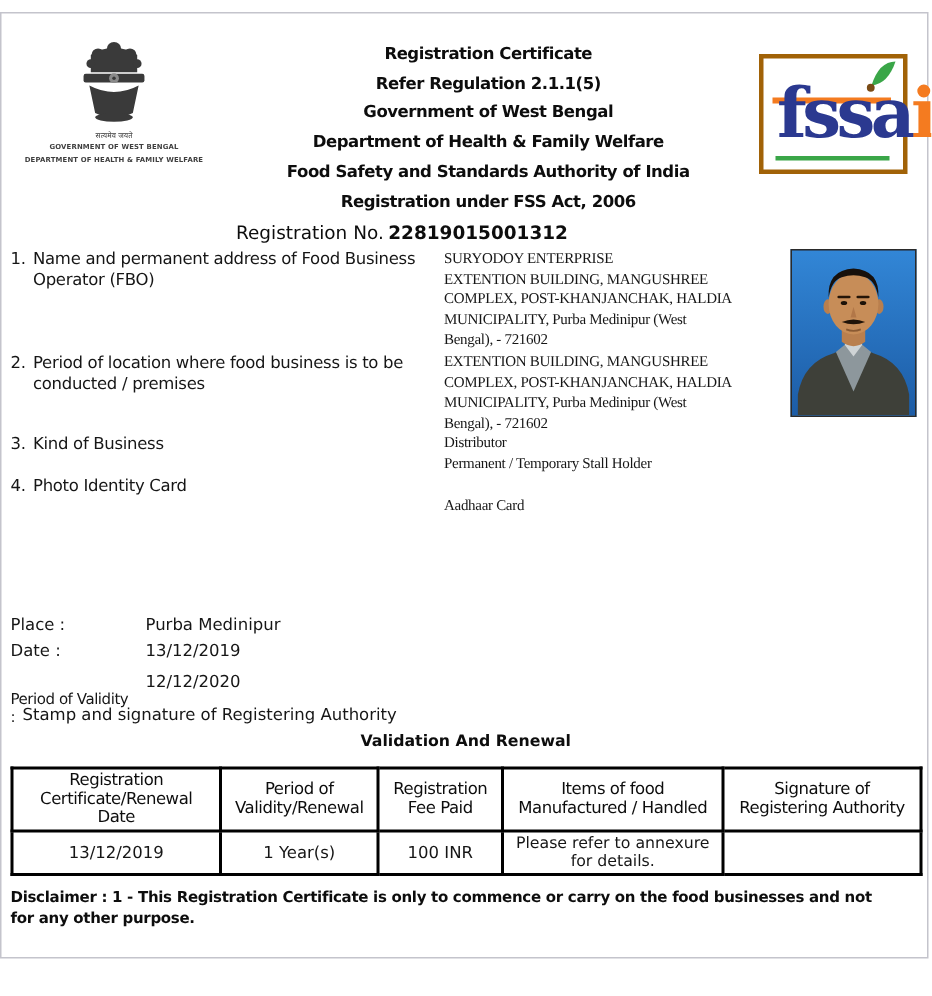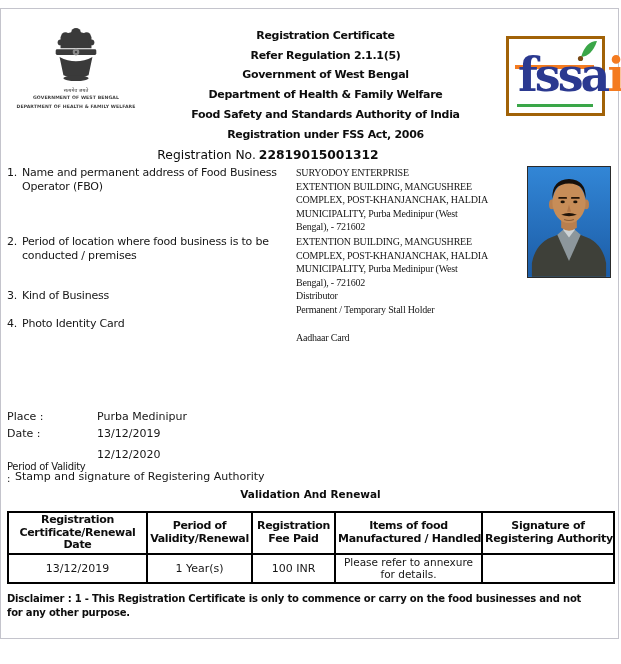--- a/index.html
+++ b/index.html
@@ -62,7 +62,7 @@
   
   table.renewal{position:absolute;left:7px;top:511px;width:606px;border-collapse:collapse;table-layout:fixed;}
   table.renewal th,table.renewal td{border:2px solid #000;text-align:center;vertical-align:middle;}
-  table.renewal th{font-size:11px;font-weight:bold;letter-spacing:-.3px;line-height:12.6px;white-space:pre;height:39px;padding:1px 2px;color:#0d0d0d;}
+  table.renewal th{font-size:11px;font-weight:normal;letter-spacing:-.3px;line-height:12.6px;white-space:pre;height:39px;padding:1px 2px;color:#0d0d0d;}
   table.renewal td{font-size:11px;height:29px;padding:1px 2px;color:#161616;}
   table.renewal td.small{font-size:10.5px;line-height:12px;white-space:pre-line;}
 

